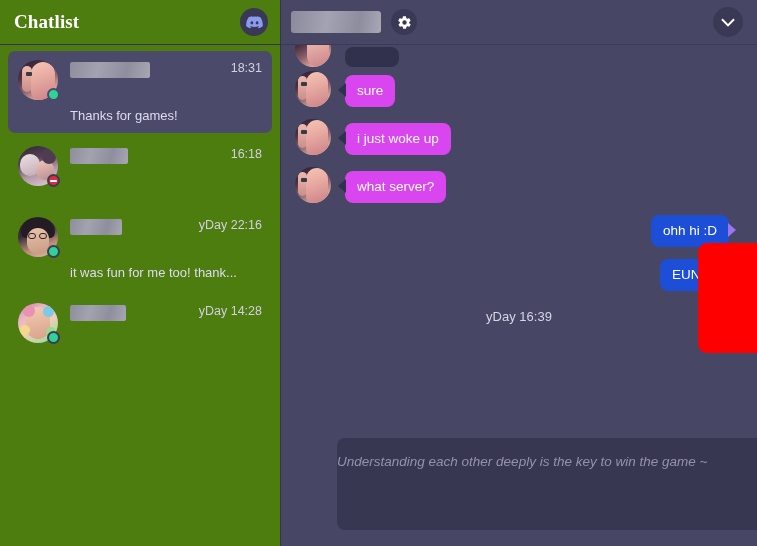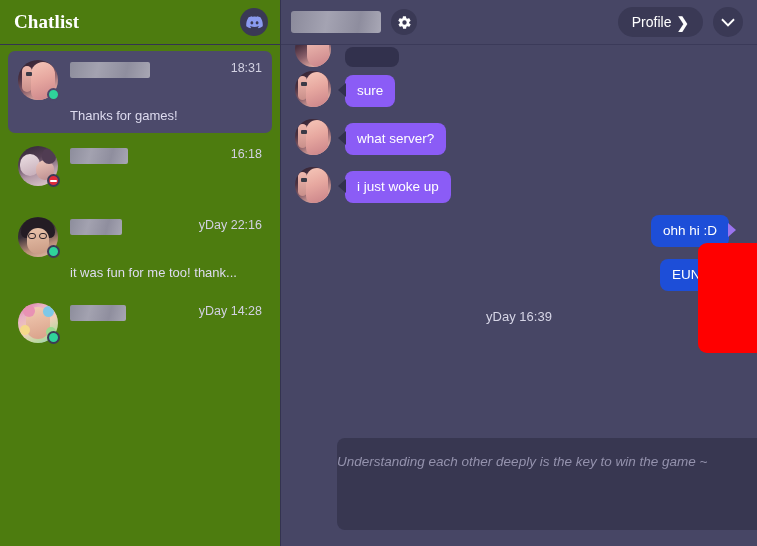--- a/index.html
+++ b/index.html
@@ -484,10 +484,6 @@
         </svg>
       </div>
       <div id="header-spacer"></div>
-      <button id="profile-btn">
-        <span>Profile</span>
-        <span id="profile-chevron">❯</span>
-      </button>
       <button id="collapse-btn">
         <svg width="14" height="9" viewBox="0 0 14 9">
           <path fill="#ffffff" d="M1.6.6 7 6 12.4.6l1.3 1.4L7 8.7.3 2z"></path>

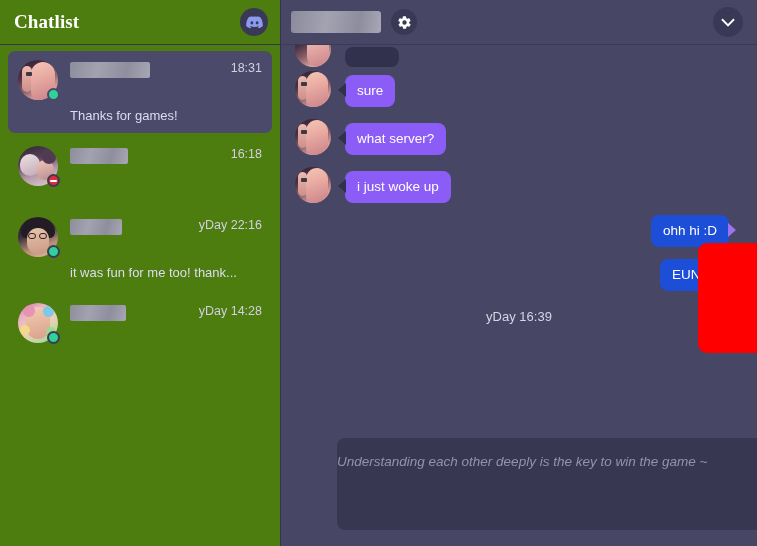--- a/index.html
+++ b/index.html
@@ -257,7 +257,7 @@
   }
 
   .bubble.in {
-    background: #8b5cf6;
+    background: #d946ef;
     margin-left: 14px;
   }
   .bubble.in::before {

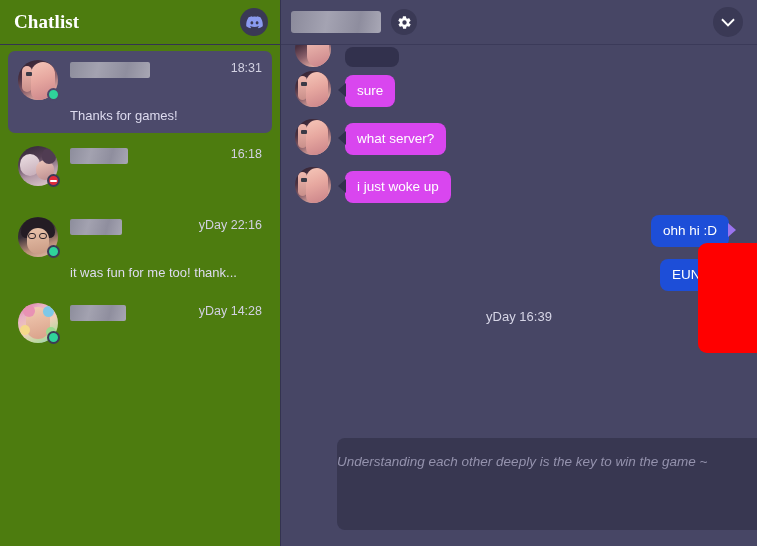--- a/index.html
+++ b/index.html
@@ -517,7 +517,7 @@
             <i style="left:11px;top:1px;width:22px;height:35px;background:linear-gradient(160deg,#f5c6b8 0%,#e7a8a0 45%,#c98288 100%);border-radius:11px 11px 7px 7px;"></i>
             <i style="left:6px;top:11px;width:6px;height:4px;background:#3a3a46;border-radius:1px;"></i>
           </div>
-          <div class="bubble in">what server?</div>
+          <div class="bubble in">i just woke up</div>
         </div>
 
         <div class="msg-row in">
@@ -526,7 +526,7 @@
             <i style="left:11px;top:1px;width:22px;height:35px;background:linear-gradient(160deg,#f5c6b8 0%,#e7a8a0 45%,#c98288 100%);border-radius:11px 11px 7px 7px;"></i>
             <i style="left:6px;top:11px;width:6px;height:4px;background:#3a3a46;border-radius:1px;"></i>
           </div>
-          <div class="bubble in">i just woke up</div>
+          <div class="bubble in">what server?</div>
         </div>
 
         <div class="msg-row out">

